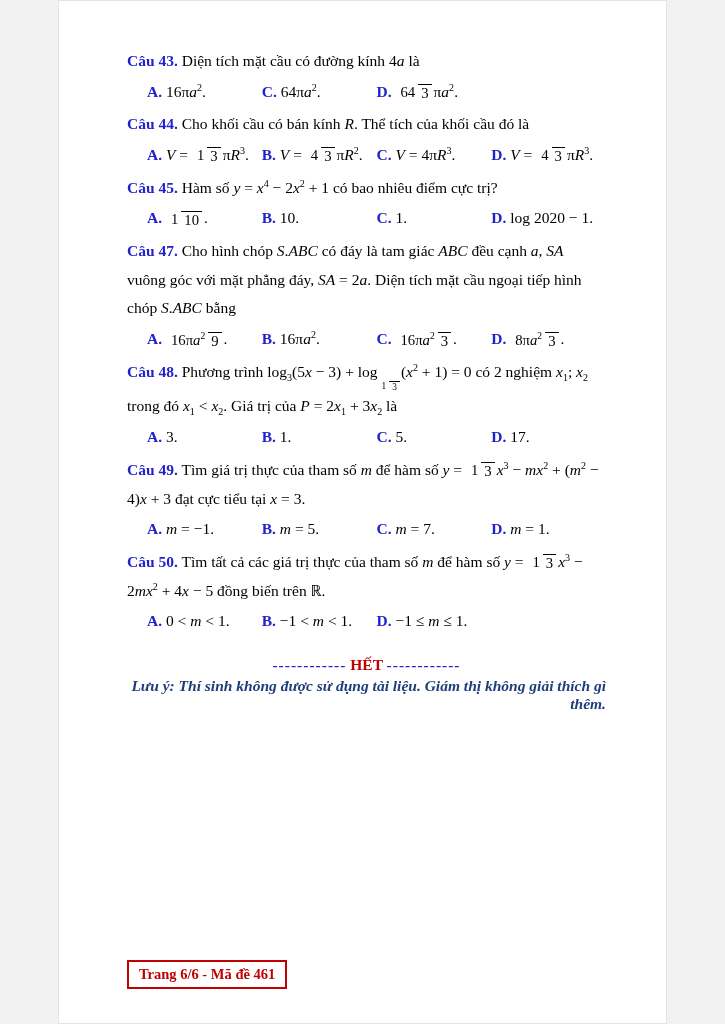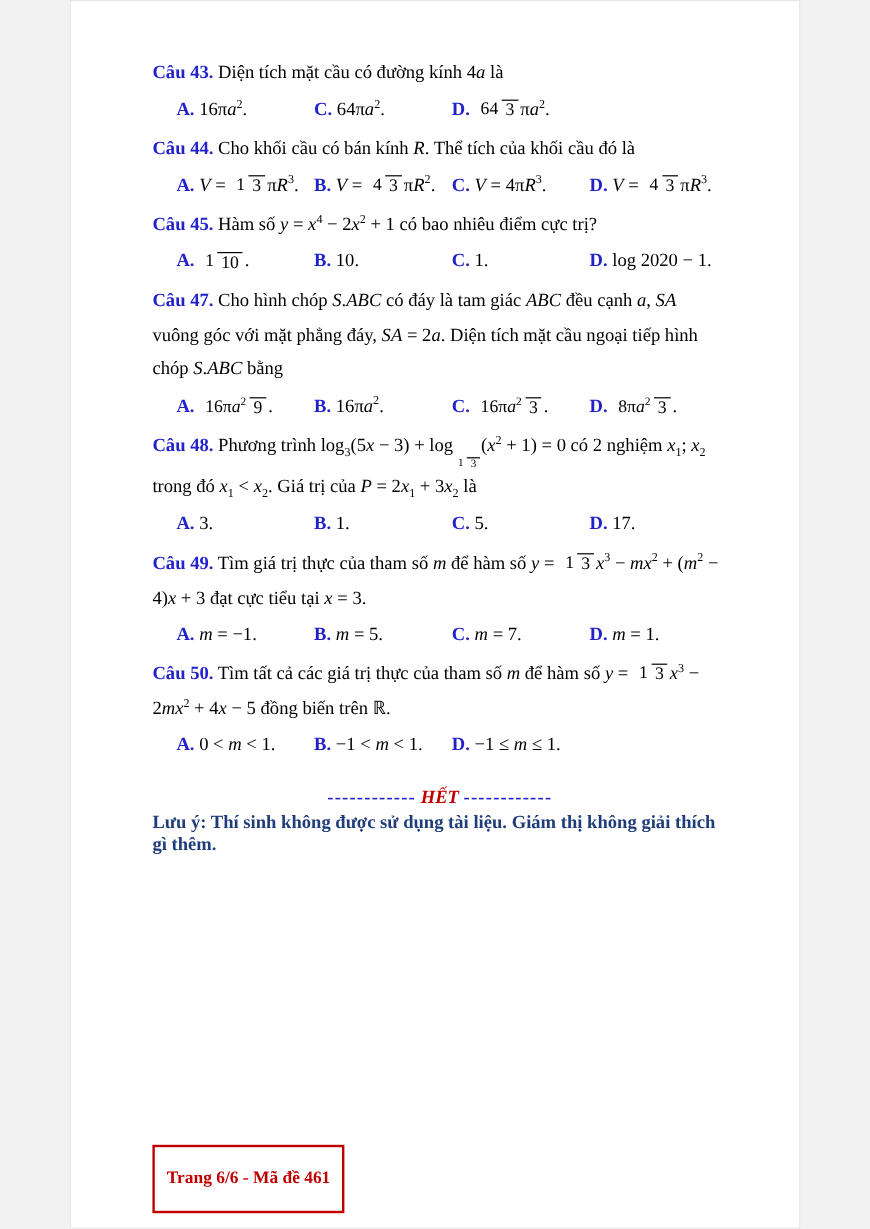--- a/index.html
+++ b/index.html
@@ -33,7 +33,7 @@
   .fr.sm{font-size:0.6em;vertical-align:-1.3em;margin:0 1px;}
   .end-line{text-align:center;margin-top:20px;font-weight:bold;font-size:15.5px;}
   .end-dashes{color:var(--blue);letter-spacing:1px;}
-  .end-text{color:var(--red);font-style:italic;}
+  .end-text{color:var(--red);}
   .note{text-align:left;font-weight:bold;color:var(--navy);
         margin-top:3px;font-size:15.5px;}
   .page-box{

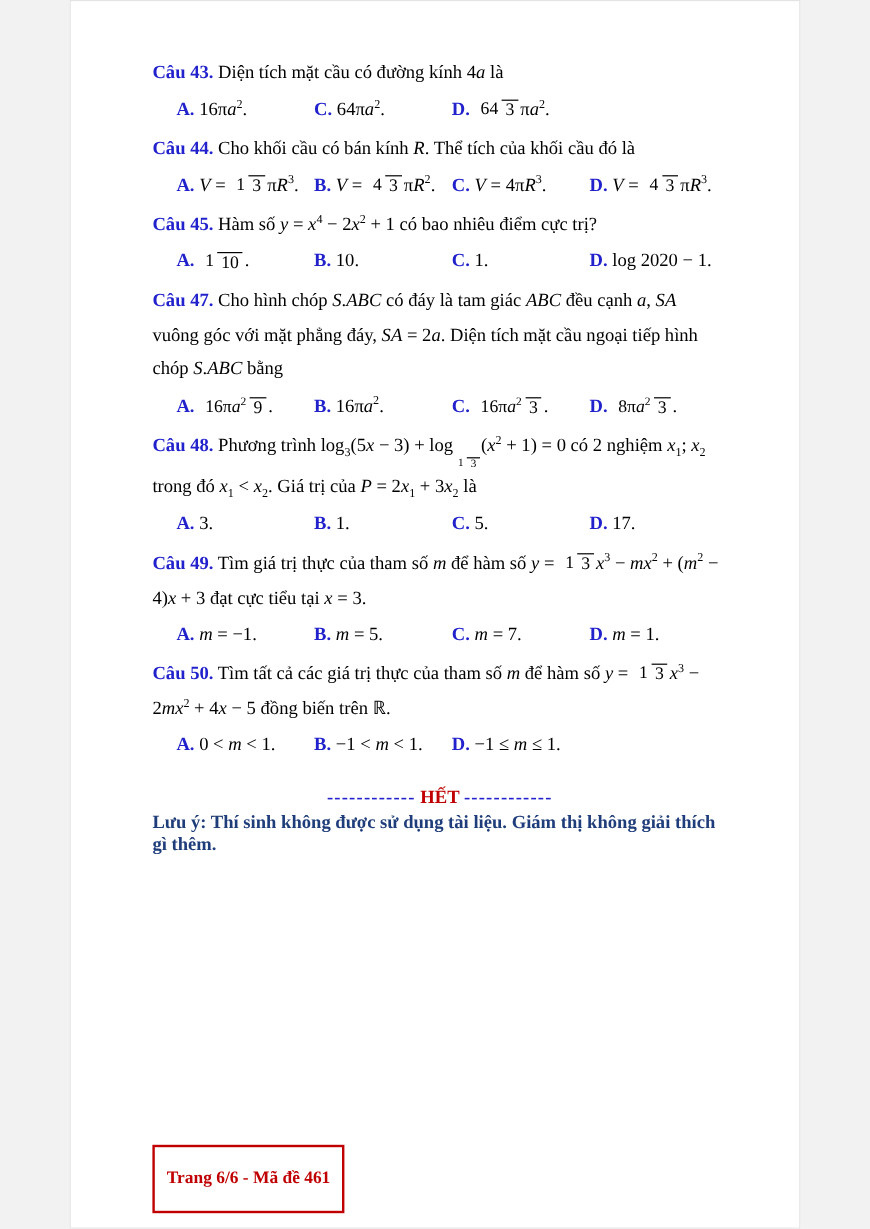--- a/index.html
+++ b/index.html
@@ -34,7 +34,7 @@
   .end-line{text-align:center;margin-top:20px;font-weight:bold;font-size:15.5px;}
   .end-dashes{color:var(--blue);letter-spacing:1px;}
   .end-text{color:var(--red);}
-  .note{text-align:left;font-weight:bold;color:var(--navy);
+  .note{text-align:right;font-weight:bold;font-style:italic;color:var(--navy);
         margin-top:3px;font-size:15.5px;}
   .page-box{
     position:absolute;left:68px;bottom:12px;

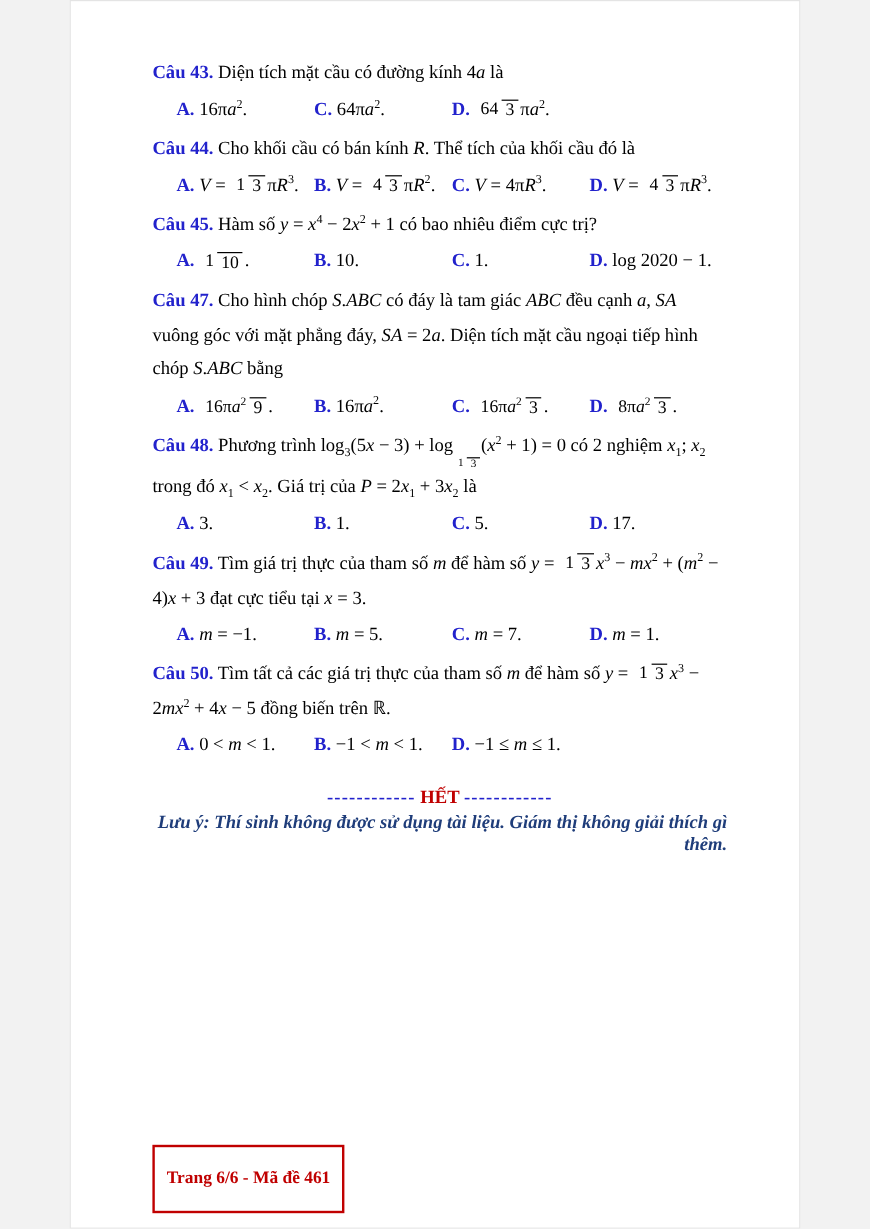--- a/index.html
+++ b/index.html
@@ -37,9 +37,9 @@
   .note{text-align:right;font-weight:bold;font-style:italic;color:var(--navy);
         margin-top:3px;font-size:15.5px;}
   .page-box{
-    position:absolute;left:68px;bottom:12px;
+    position:absolute;left:68px;bottom:34px;
     border:2px solid var(--red);color:var(--red);
-    font-weight:bold;padding:18px 10px;font-size:14.5px;background:#fff;
+    font-weight:bold;padding:4px 10px;font-size:14.5px;background:#fff;
   }
 </style>
 </head>

